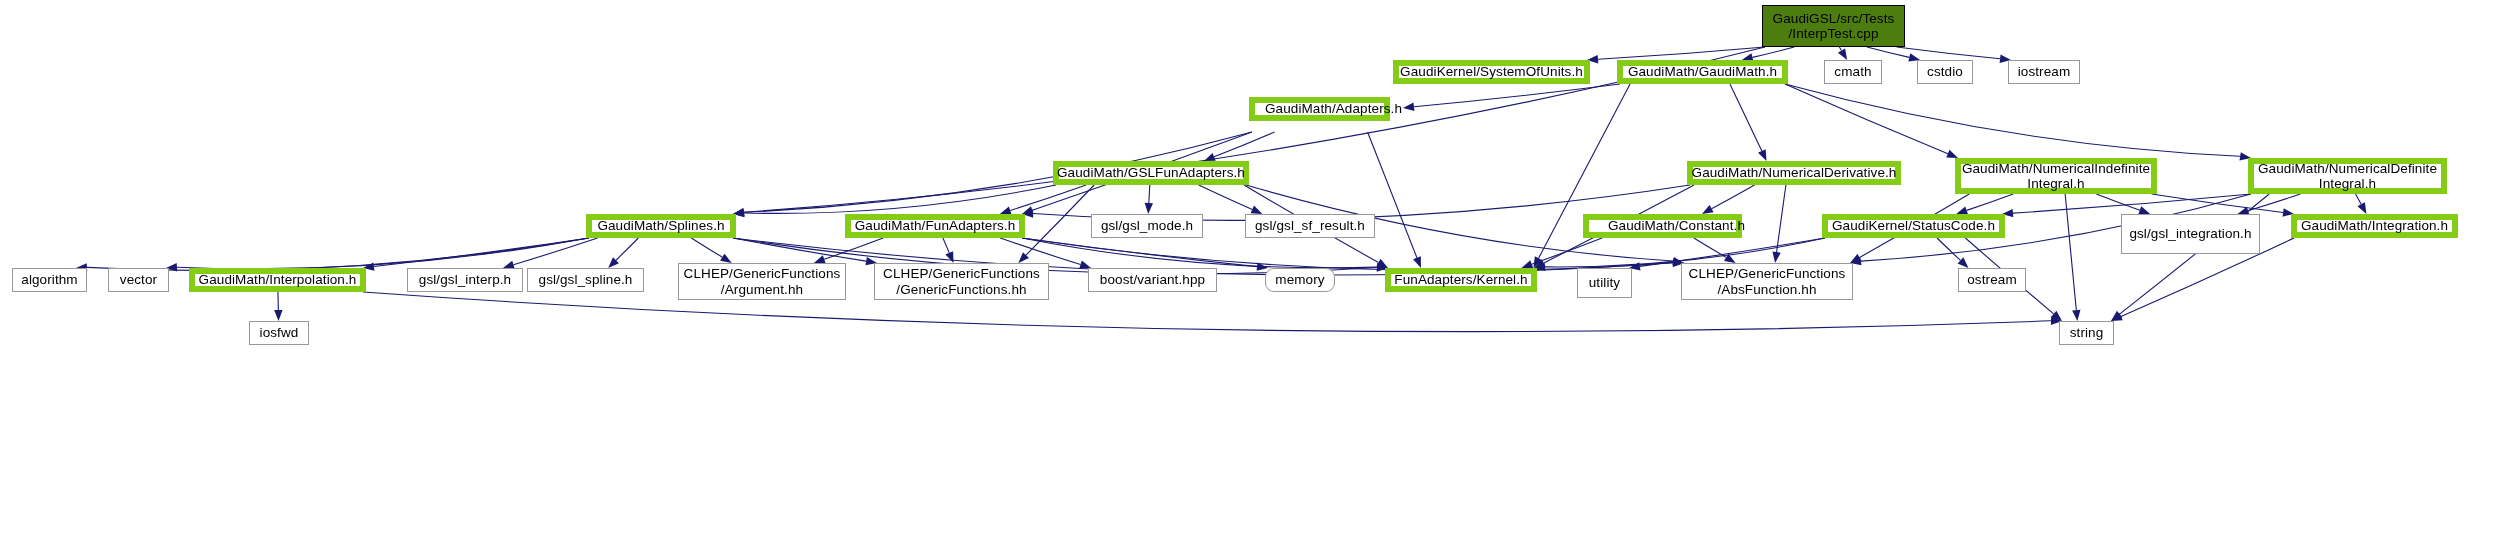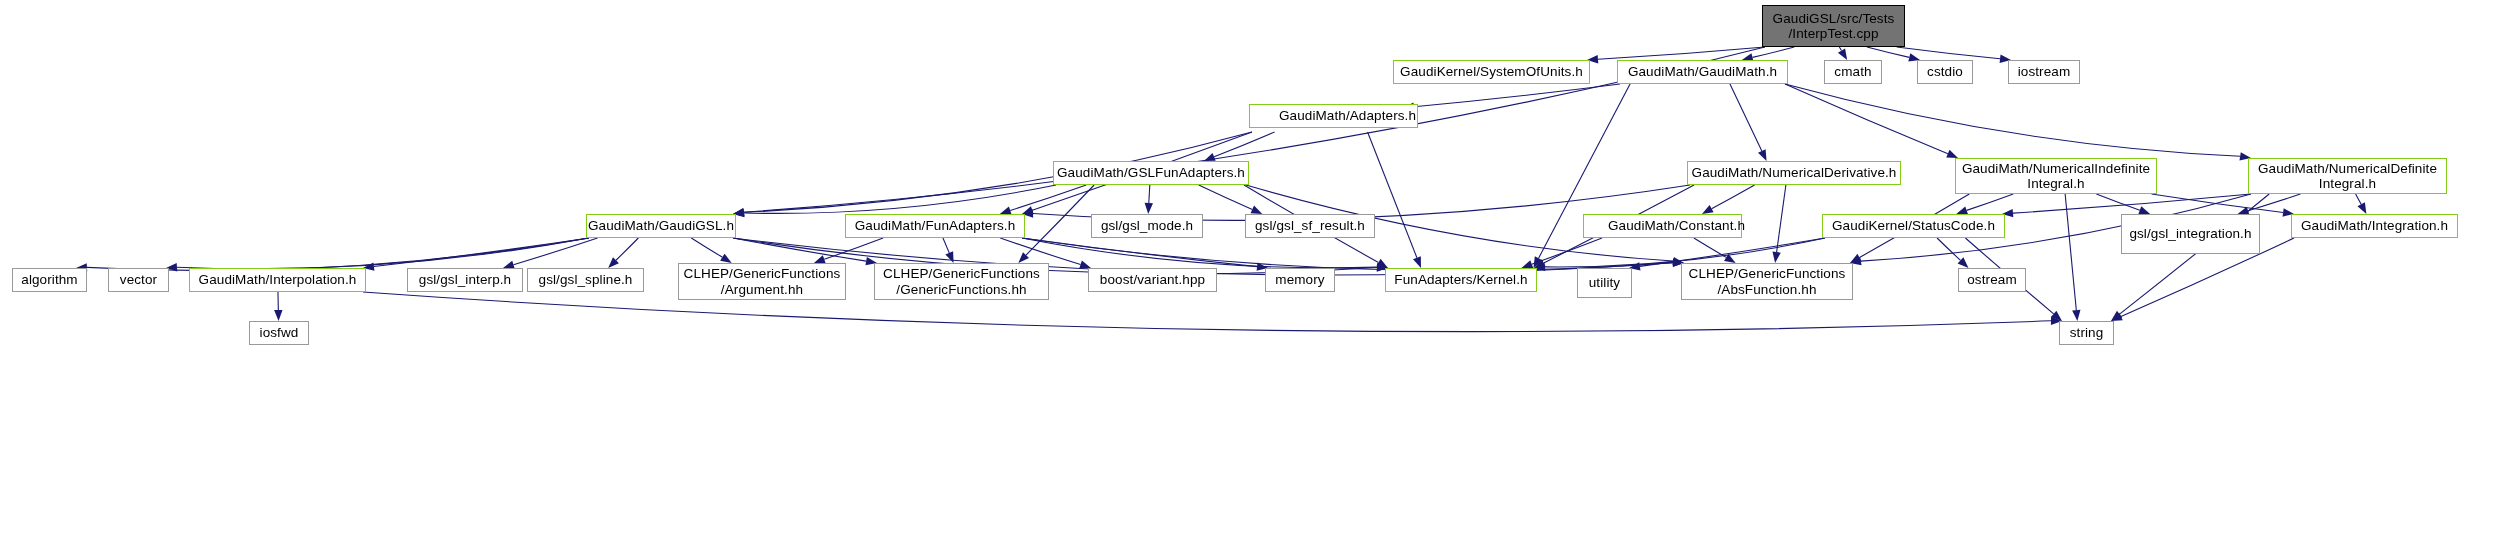--- a/index.html
+++ b/index.html
@@ -40,7 +40,7 @@
     border: 1px solid #84cc16;
   }
   .node.root {
-    background: #737373;
+    background: #4d7c0f;
     border: 1px solid #000000;
   }
   .edge-line {

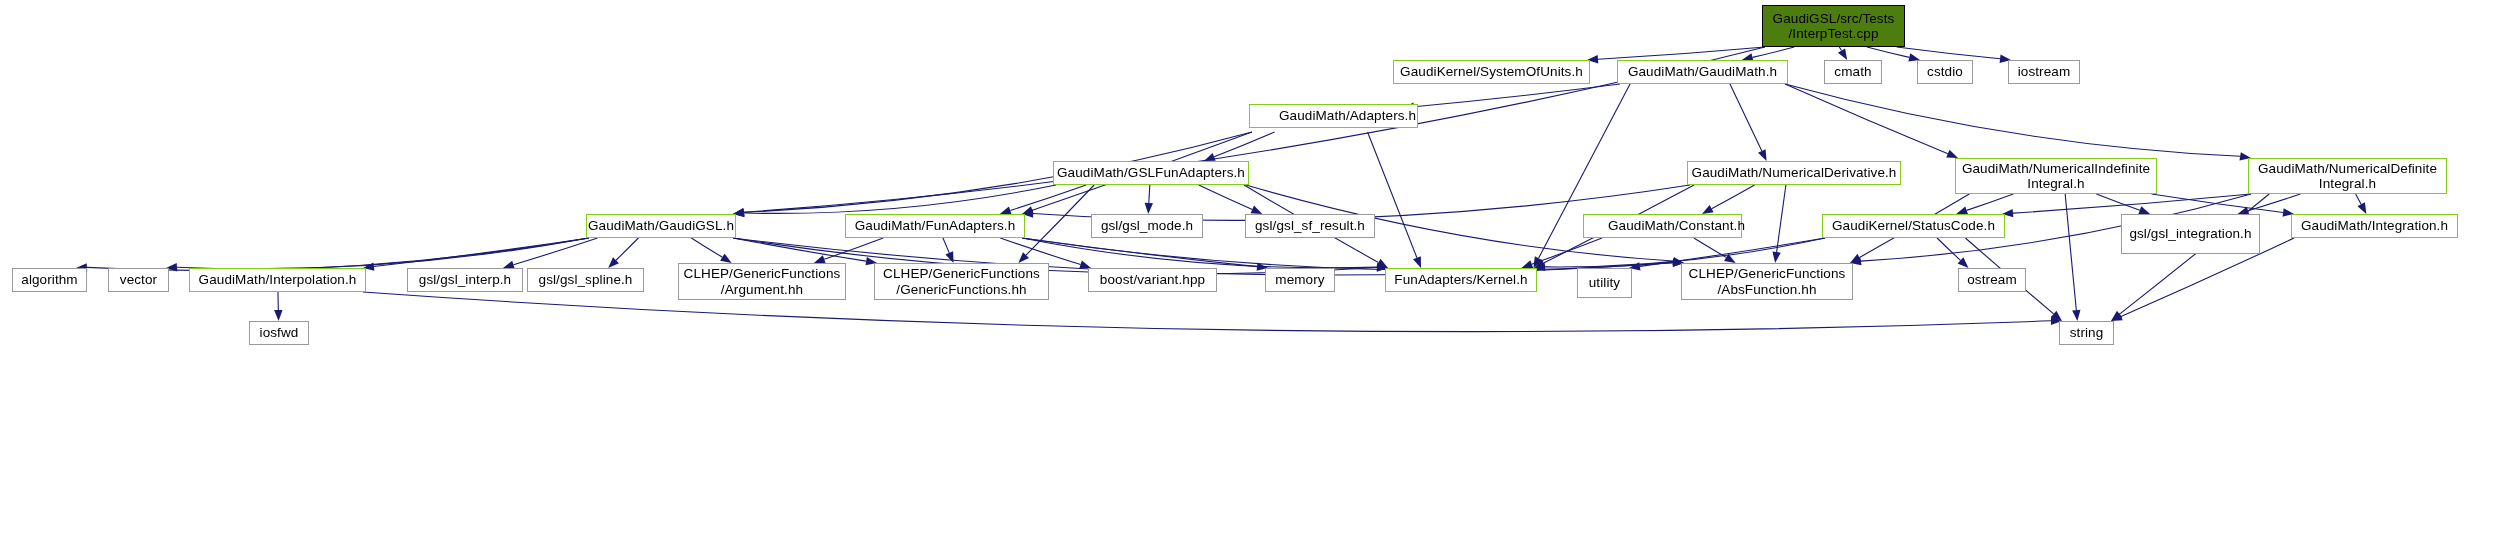--- a/index.html
+++ b/index.html
@@ -37,7 +37,7 @@
     z-index: 5;
   }
   .node.local {
-    border: 1px solid #84cc16;
+    border: 6px solid #84cc16;
   }
   .node.root {
     background: #4d7c0f;

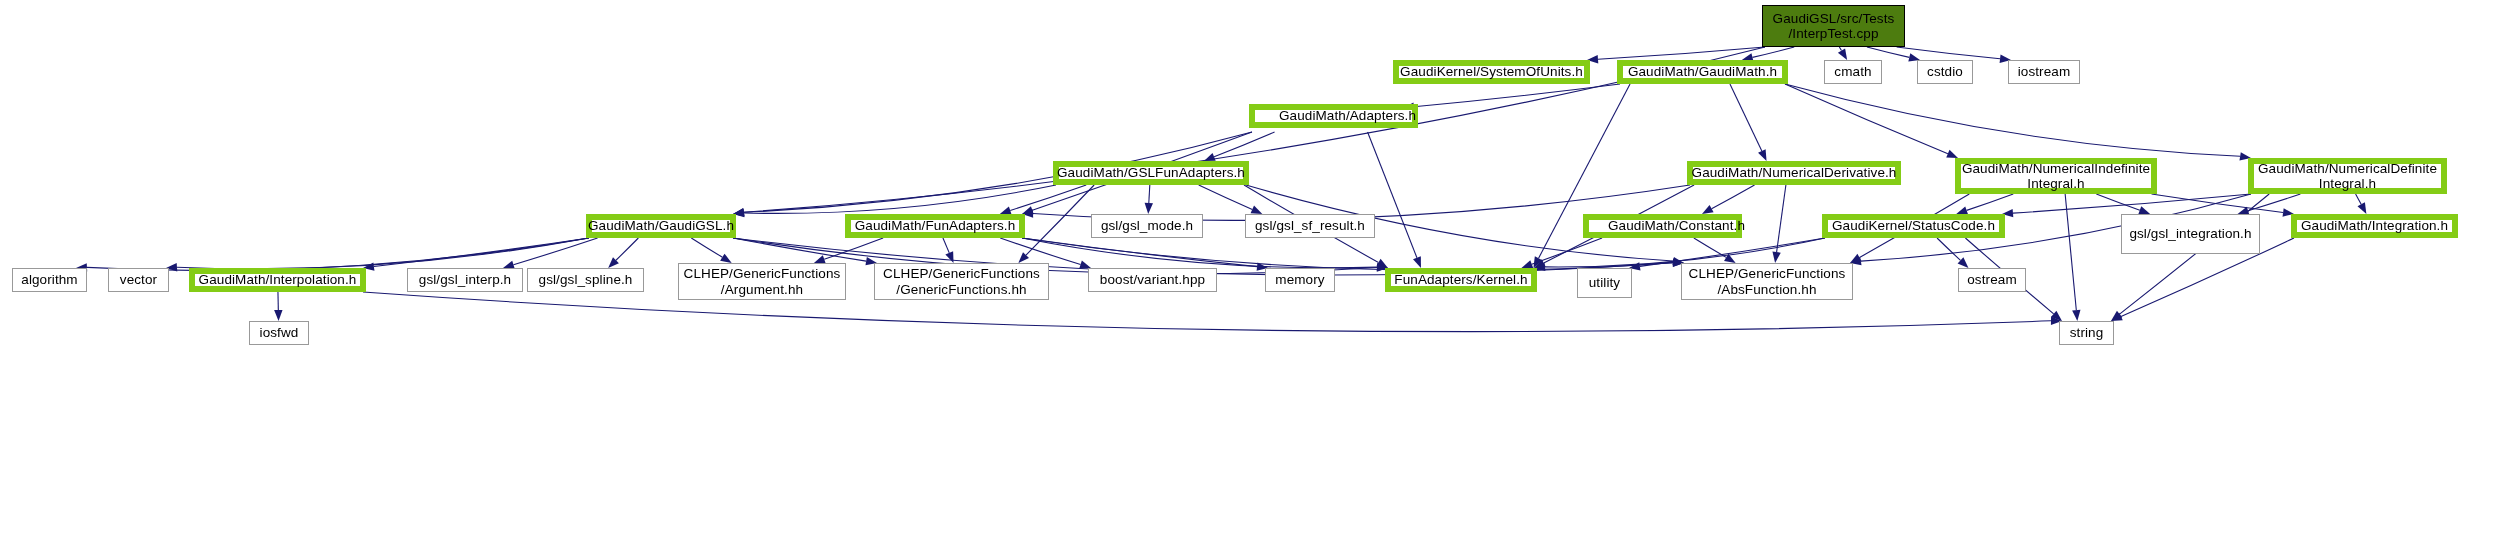--- a/index.html
+++ b/index.html
@@ -187,7 +187,7 @@
       <div class="node system" style="left: 1824px; top: 60px; width: 58px; height: 24px;">cmath</div>
       <div class="node system" style="left: 1917px; top: 60px; width: 56px; height: 24px;">cstdio</div>
       <div class="node system" style="left: 2008px; top: 60px; width: 72px; height: 24px;">iostream</div>
-      <div class="node local" style="left: 1249px; top: 104px; width: 169px; height: 24px; padding-left: 28px;">GaudiMath/Adapters.h</div>
+      <div class="node local" style="left: 1249px; top: 97px; width: 141px; height: 24px; padding-left: 28px;">GaudiMath/Adapters.h</div>
       <div class="node local" style="left: 1053px; top: 161px; width: 196px; height: 24px;">GaudiMath/GSLFunAdapters.h</div>
       <div class="node local" style="left: 1687px; top: 161px; width: 214px; height: 24px;">GaudiMath/NumericalDerivative.h</div>
       <div class="node local" style="left: 1955px; top: 158px; width: 202px; height: 36px;">GaudiMath/NumericalIndefinite

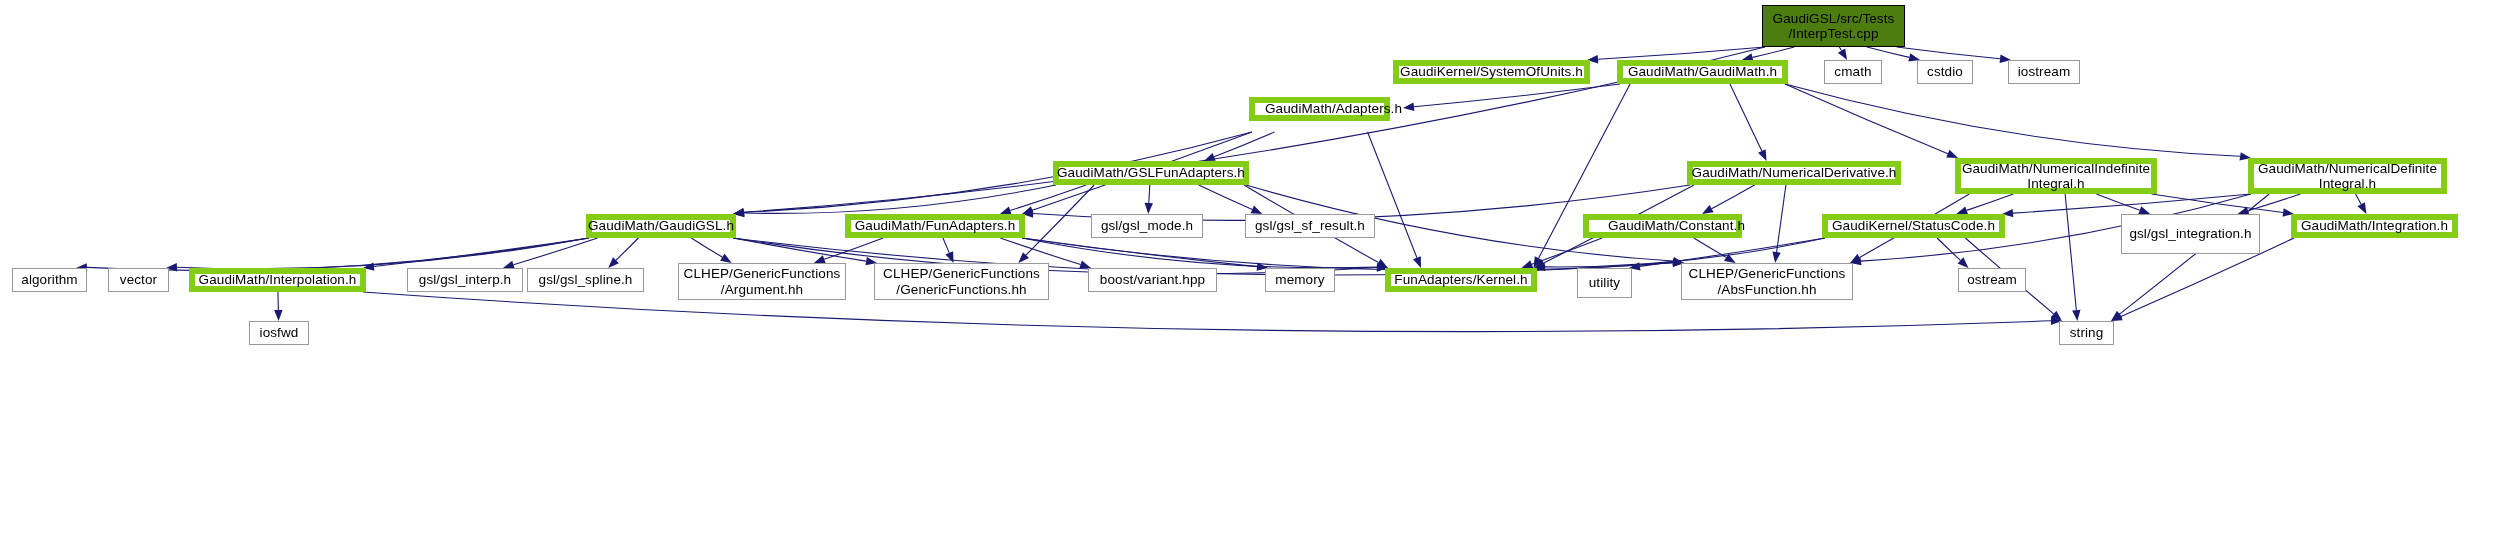--- a/index.html
+++ b/index.html
@@ -194,7 +194,7 @@
 Integral.h</div>
       <div class="node local" style="left: 2248px; top: 158px; width: 199px; height: 36px;">GaudiMath/NumericalDefinite
 Integral.h</div>
-      <div class="node local" style="left: 586px; top: 214px; width: 150px; height: 24px;">GaudiMath/GaudiGSL.h</div>
+      <div class="node local" style="left: 586px; top: 214px; width: 150px; height: 24px;">GaudiMath/Splines.h</div>
       <div class="node local" style="left: 845px; top: 214px; width: 180px; height: 24px;">GaudiMath/FunAdapters.h</div>
       <div class="node system" style="left: 1091px; top: 214px; width: 112px; height: 24px;">gsl/gsl_mode.h</div>
       <div class="node system" style="left: 1245px; top: 214px; width: 130px; height: 24px;">gsl/gsl_sf_result.h</div>

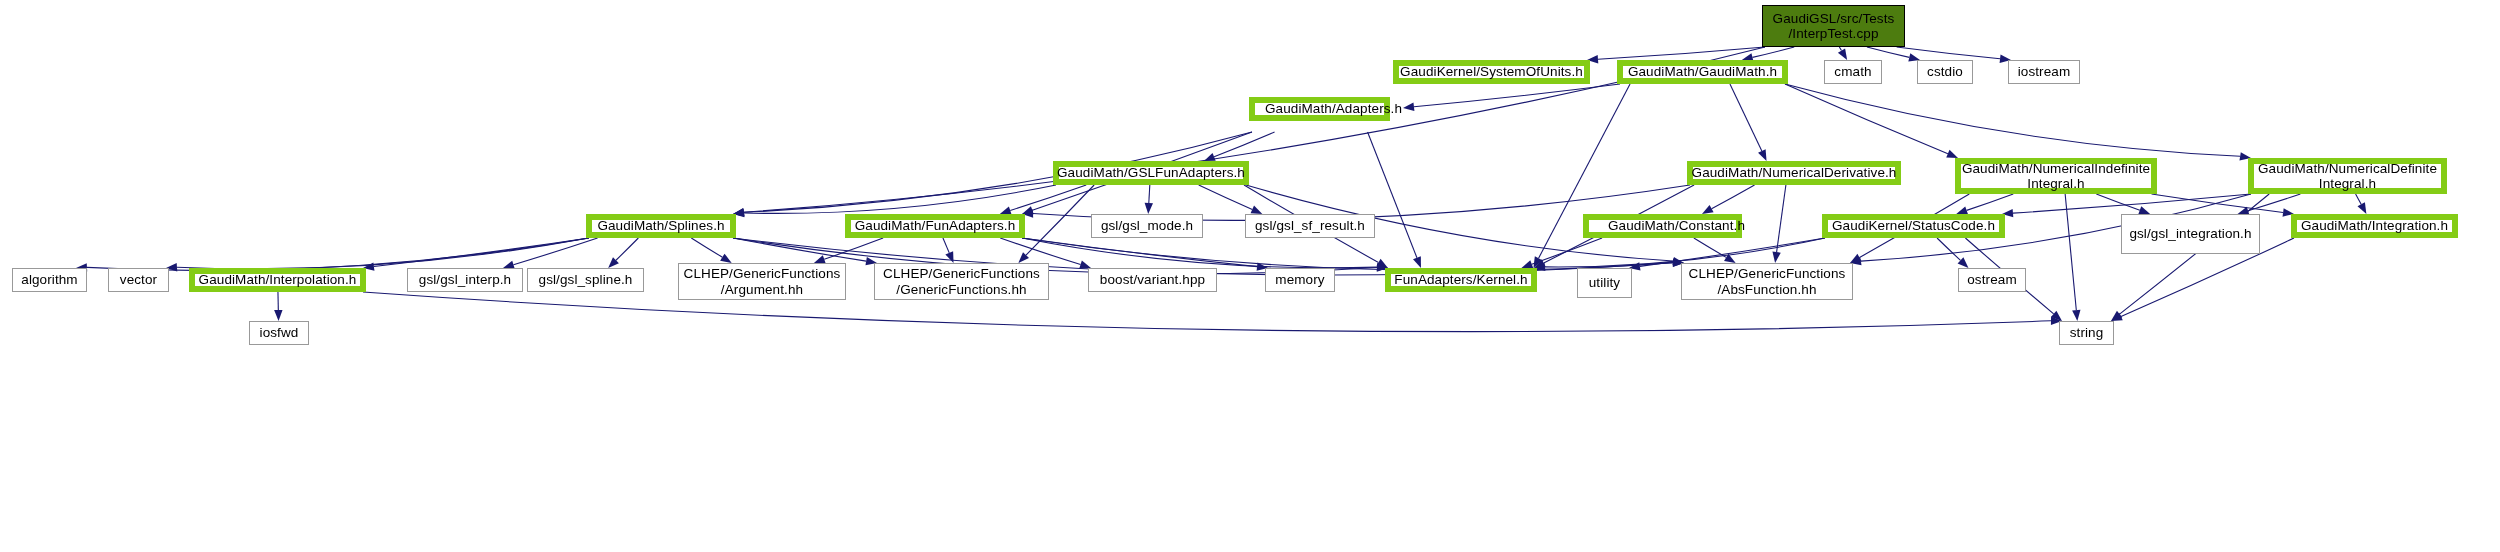--- a/index.html
+++ b/index.html
@@ -212,7 +212,7 @@
       <div class="node system" style="left: 874px; top: 263px; width: 175px; height: 37px;">CLHEP/GenericFunctions
 /GenericFunctions.hh</div>
       <div class="node system" style="left: 1088px; top: 268px; width: 129px; height: 24px;">boost/variant.hpp</div>
-      <div class="node system" style="left: 1265px; top: 268px; width: 70px; height: 24px;">memory</div>
+      <div class="node system" style="left: 1265px; top: 268px; width: 70px; height: 24px; border-radius: 9px;">memory</div>
       <div class="node local" style="left: 1385px; top: 268px; width: 152px; height: 24px;">FunAdapters/Kernel.h</div>
       <div class="node system" style="left: 1577px; top: 268px; width: 55px; height: 30px;">utility</div>
       <div class="node system" style="left: 1681px; top: 263px; width: 172px; height: 37px;">CLHEP/GenericFunctions

